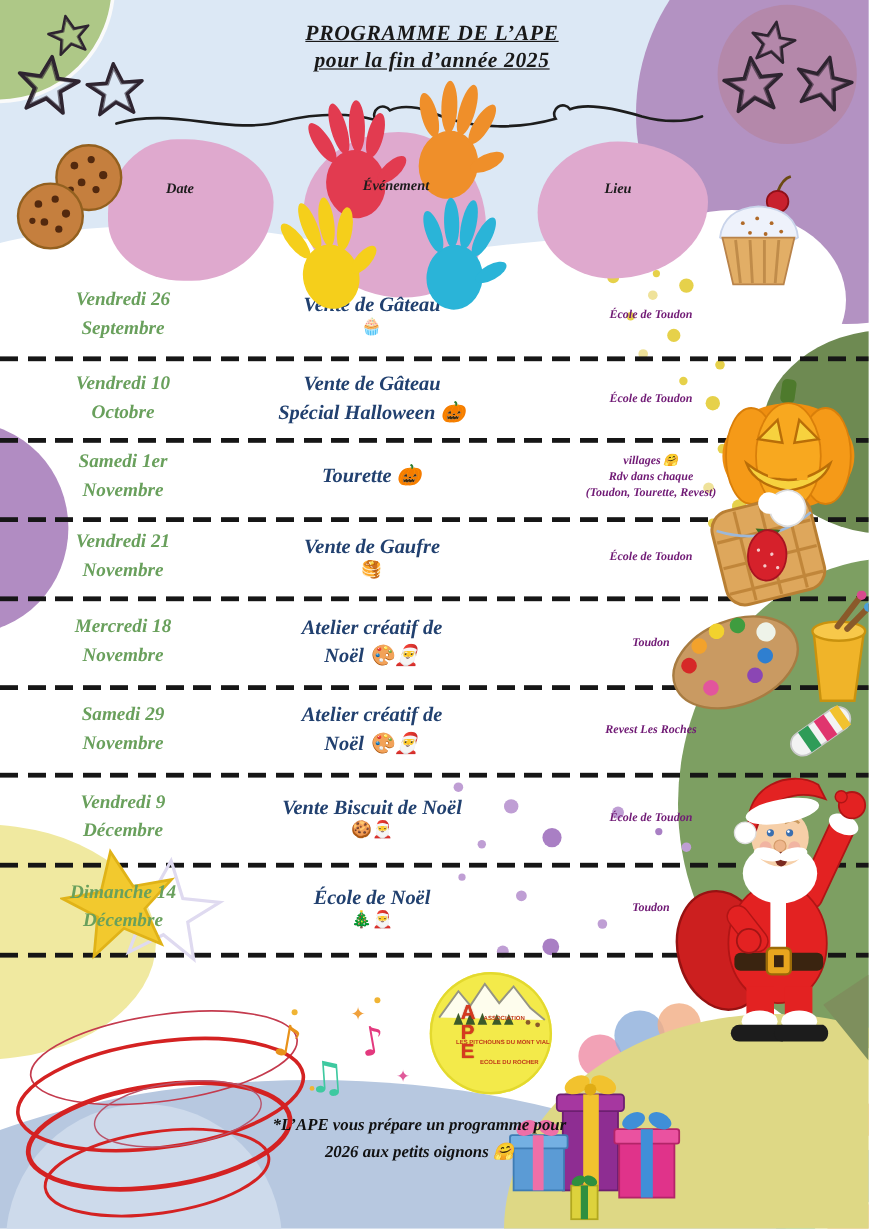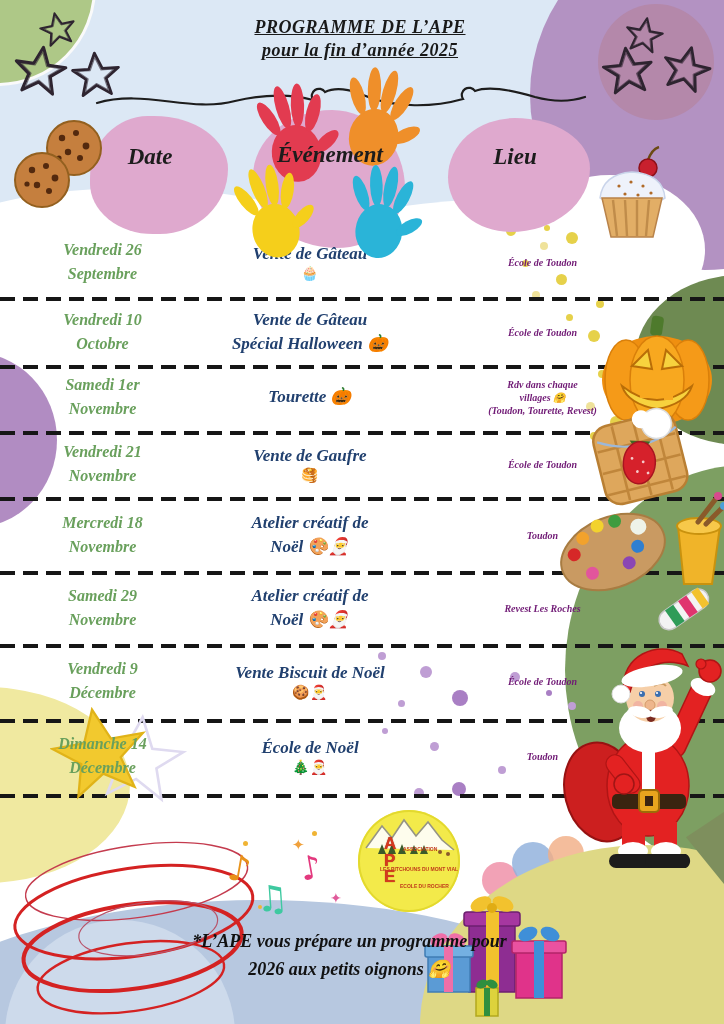--- a/index.html
+++ b/index.html
@@ -13,7 +13,7 @@
   .title{left:80px;top:16px;width:560px;text-align:center;color:#191919;font-size:18px;line-height:1.3;letter-spacing:.5px;}
   .title .tl{display:block;text-decoration:underline;}
   
-  .hlabel{font-size:23px;color:#1c1c1c;text-align:center;white-space:nowrap;transform:translate(-50%,-50%);}
+  .hlabel{font-size:12px;color:#1c1c1c;text-align:center;white-space:nowrap;transform:translate(-50%,-50%);}
   .hblob{background:#dfa9ce;border-radius:44% 56% 52% 48% / 55% 47% 58% 45%;}
   
   .dash{position:absolute;left:0;width:724px;height:4px;z-index:4;

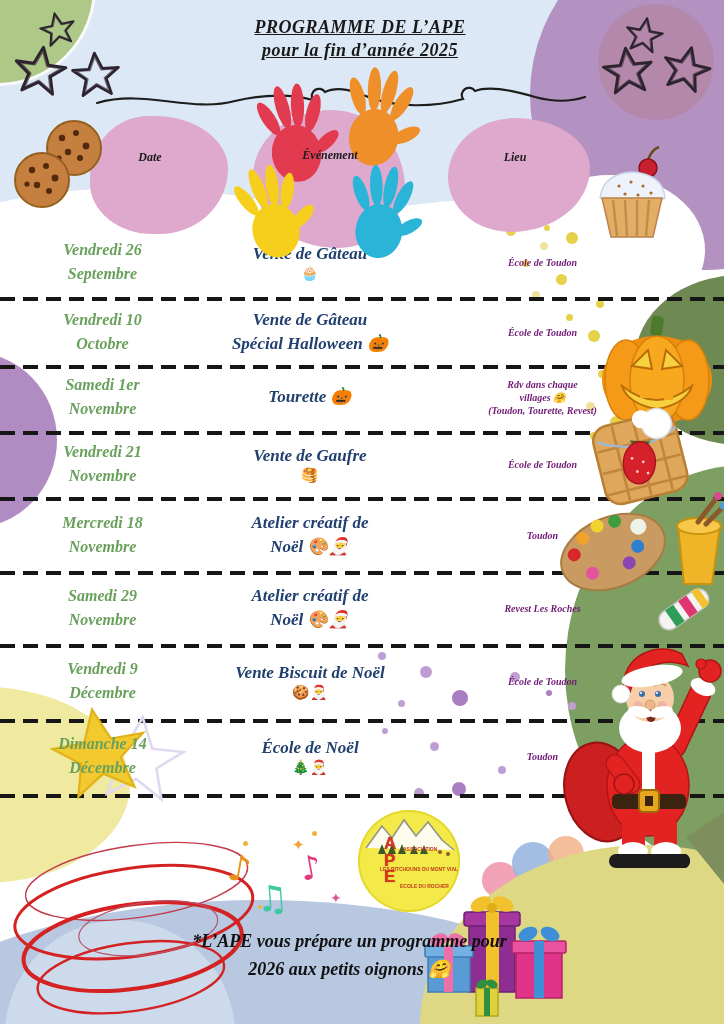--- a/index.html
+++ b/index.html
@@ -231,8 +231,8 @@
       <span class="line">Tourette 🎃</span>
       </div>
     <div class="cell lieu-cell">
-      <span class="line">Rdv dans chaque</span>
-        <span class="line">villages 🤗</span>
+      <span class="line">villages 🤗</span>
+        <span class="line">Rdv dans chaque</span>
         <span class="line">(Toudon, Tourette, Revest)</span>
       </div>
   </div>

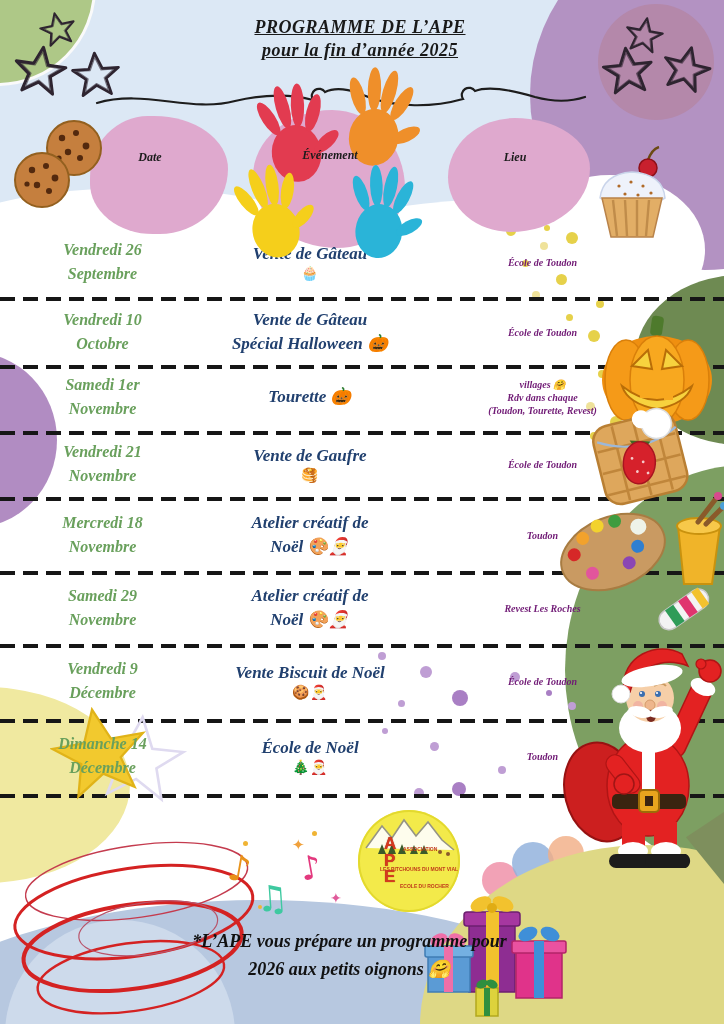--- a/index.html
+++ b/index.html
@@ -29,7 +29,7 @@
   .lieu-cell{color:#701a75;font-size:10px;line-height:1.3;}
   
   .note1{left:30px;top:846px;width:330px;color:#3d3d3d;font-size:15px;text-align:center;text-decoration:underline;}
-  .note2{left:182px;top:928px;width:335px;color:#111;font-size:18px;line-height:1.55;text-align:center;}
+  .note2{left:182px;top:928px;width:335px;color:#111;font-size:14px;line-height:1.55;text-align:center;}
   
   .dot{position:absolute;border-radius:50%;}
   

